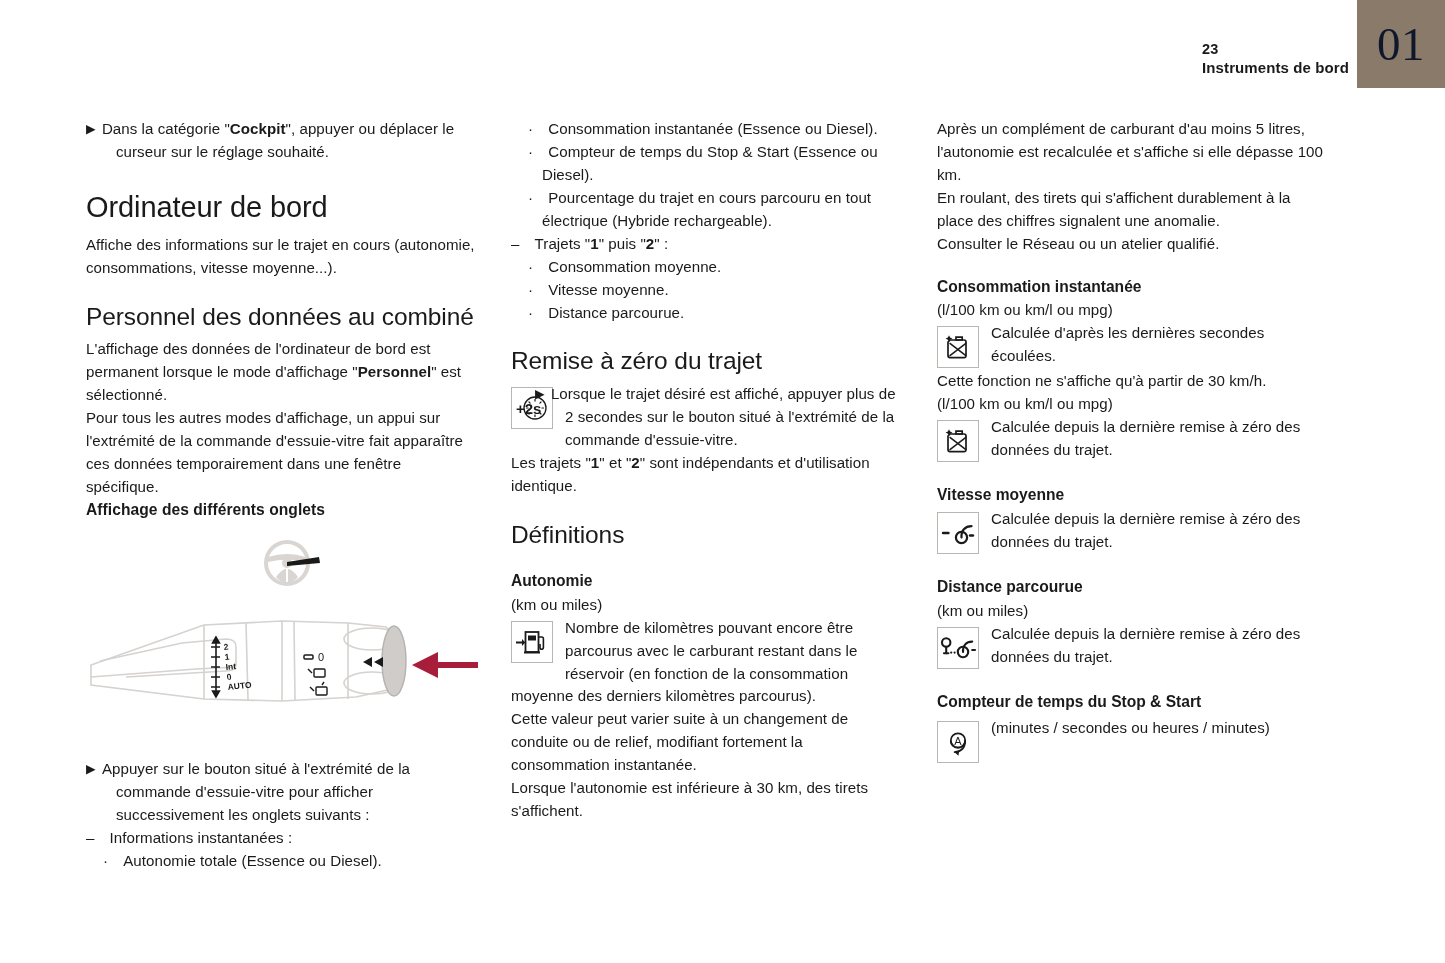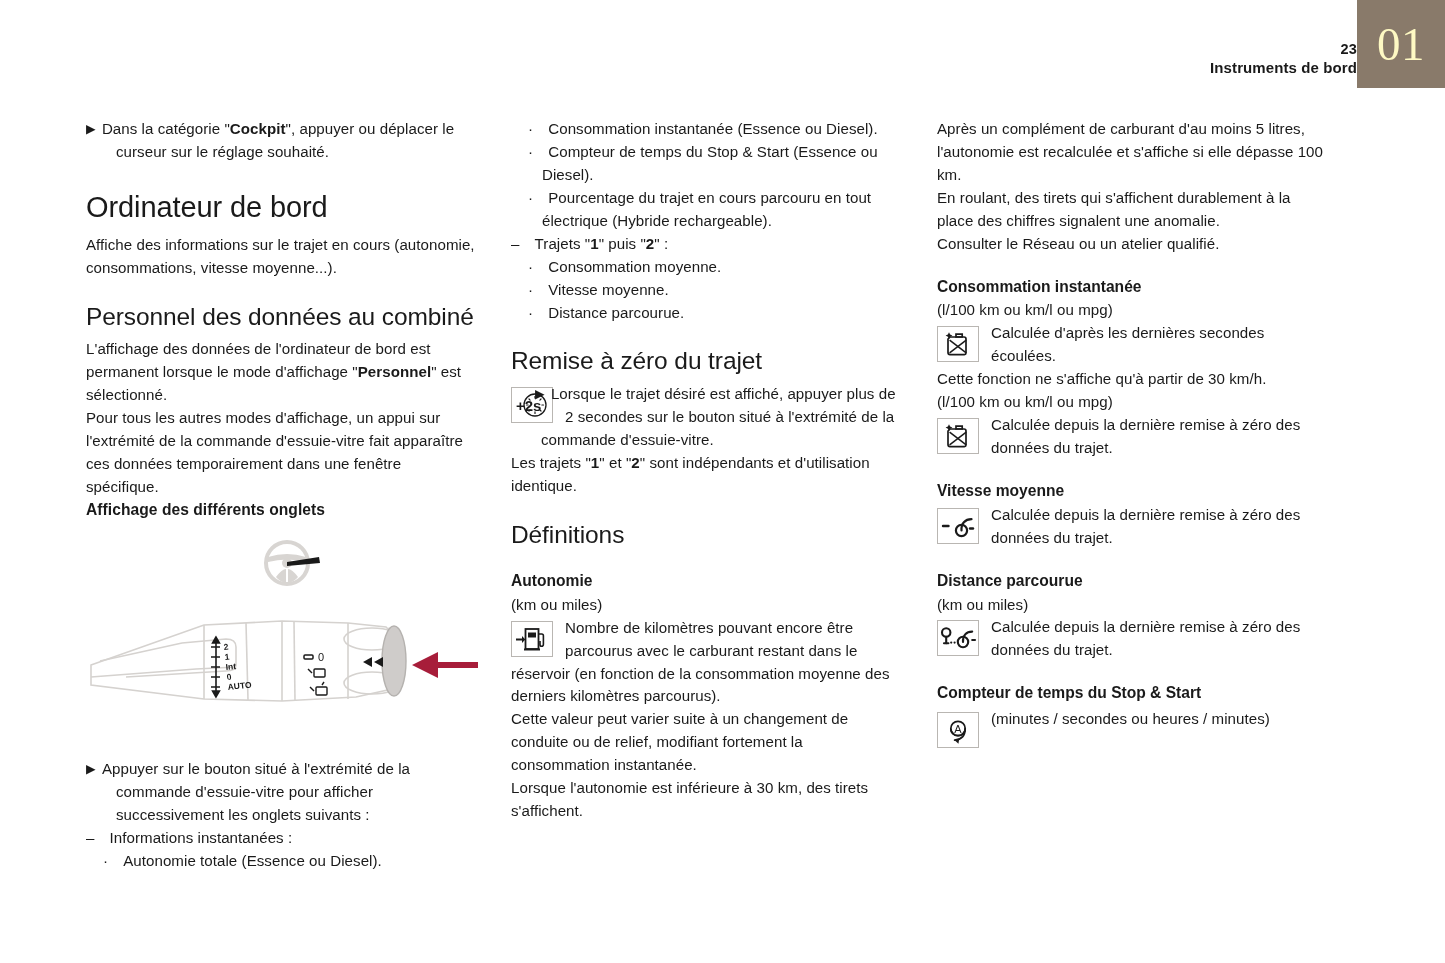--- a/index.html
+++ b/index.html
@@ -29,8 +29,8 @@
     letter-spacing: 0.5px;
   }
   .header-text {
-    position: absolute; top: 40px; right: 88px;
-    text-align: right;
+    position: absolute; top: 40px; right: 96px;
+    text-align: left;
   }
   .header-text .pagenum {
     font-size: 14.5px; font-weight: bold; line-height: 1.25;

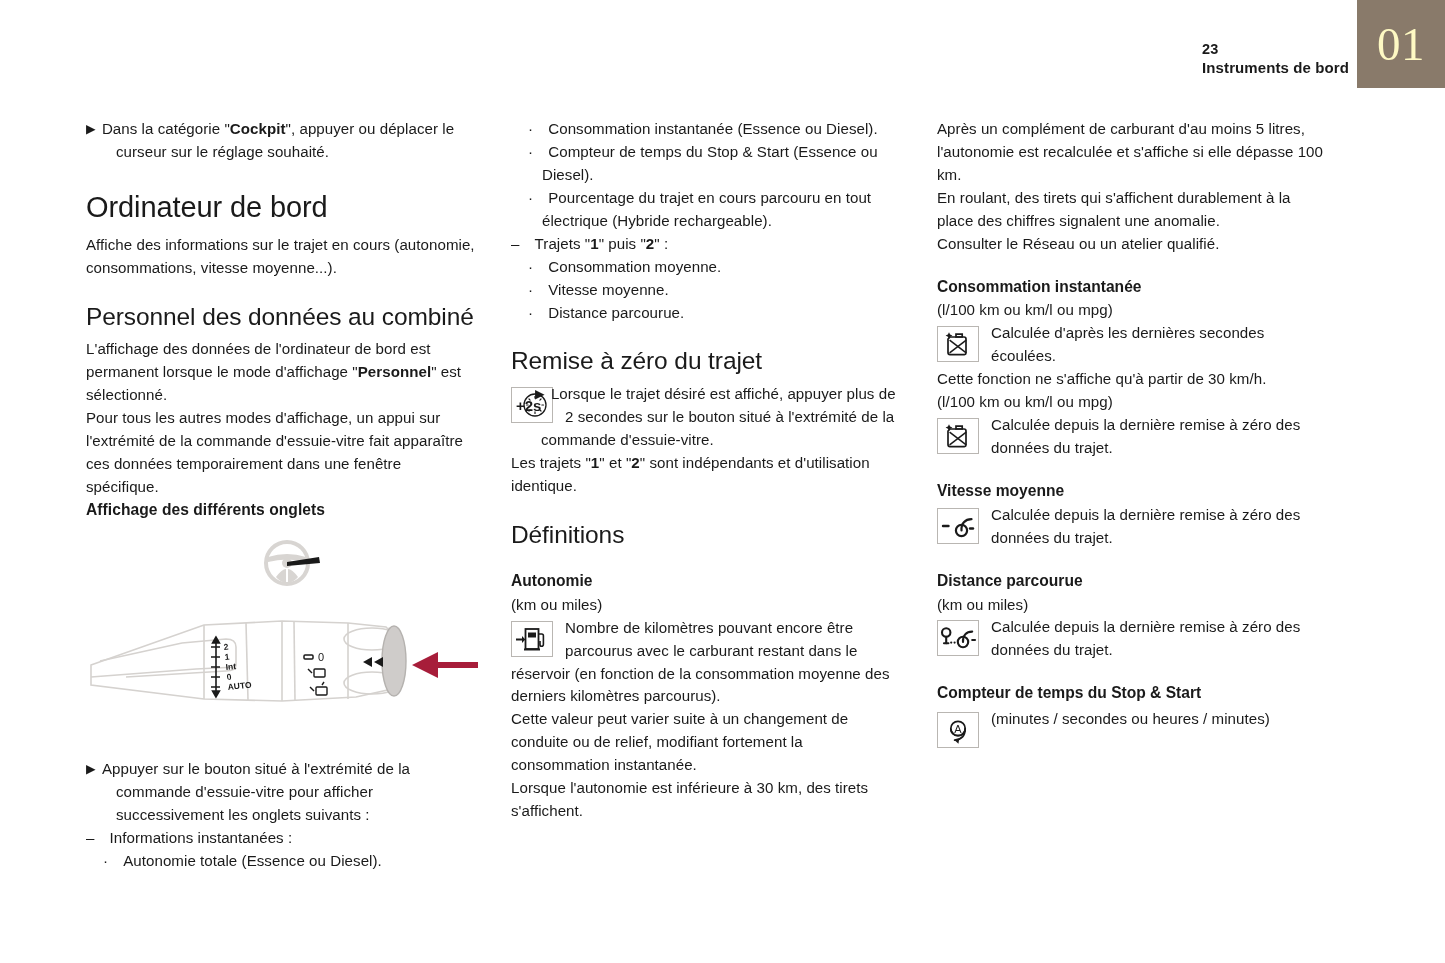--- a/index.html
+++ b/index.html
@@ -21,7 +21,7 @@
     display: flex; align-items: center; justify-content: center;
   }
   .chapter-tab .num {
-    color: #fef9c3;
+    color: #0f172a;
     font-family: "Liberation Serif", serif;
     font-size: 47px;
     font-weight: 400;

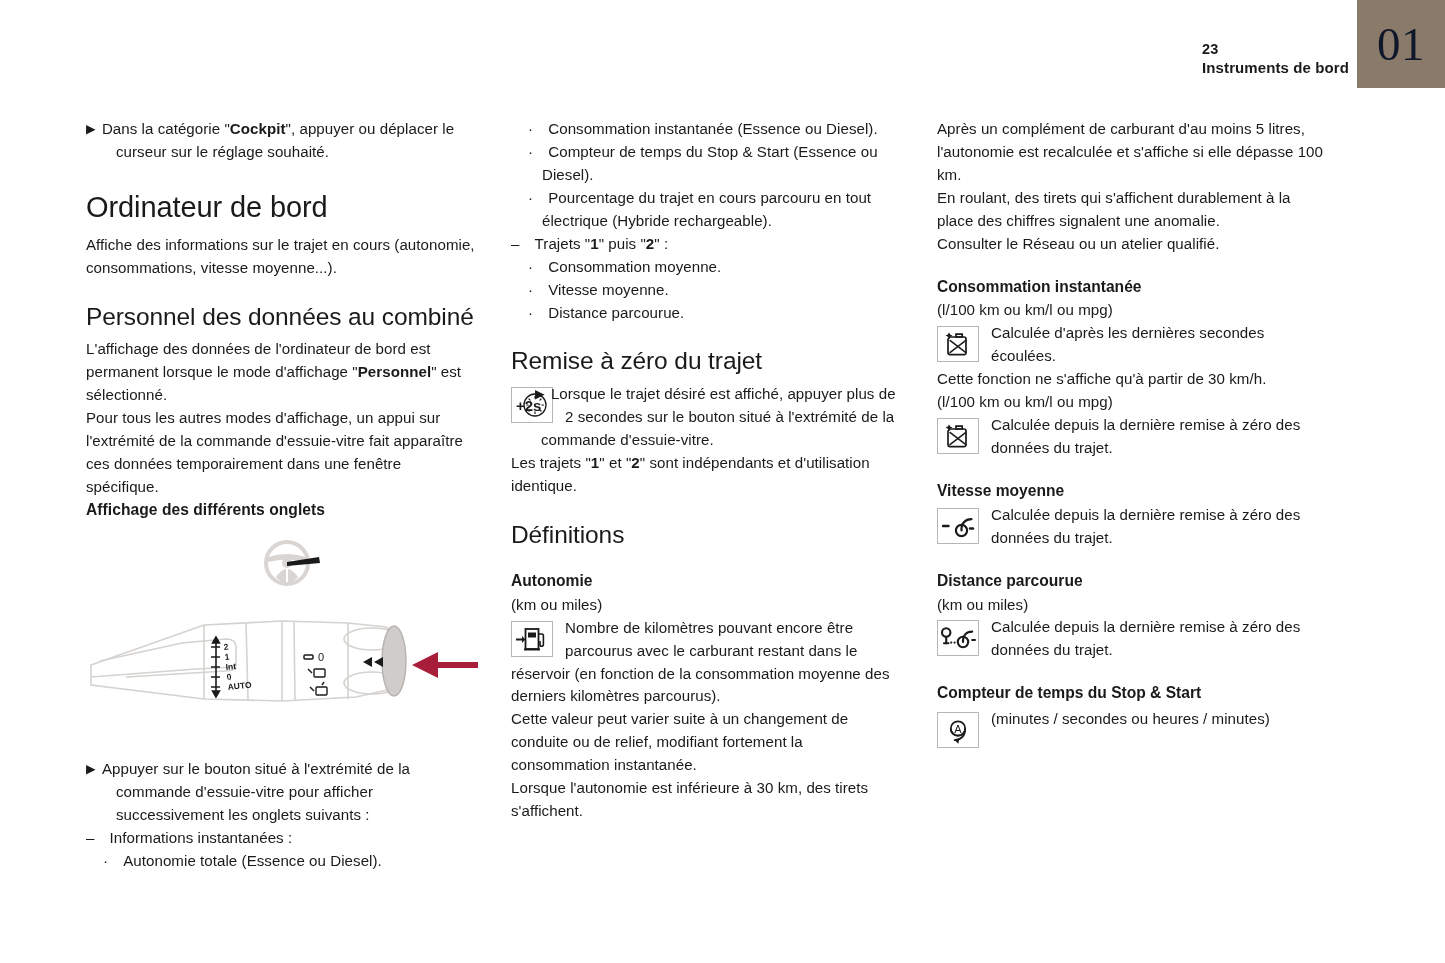--- a/index.html
+++ b/index.html
@@ -103,7 +103,7 @@
 
   
   .iconbox {
-    width: 42px; height: 36px;
+    width: 42px; height: 42px;
     border: 1px solid #b9b6b2;
     background: #fff;
     display: inline-flex;

